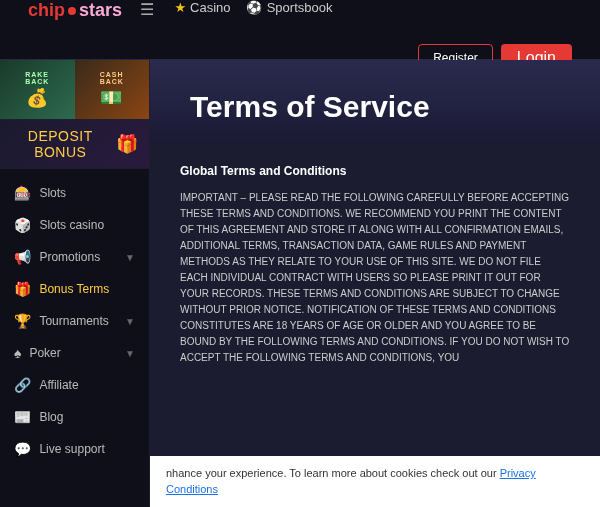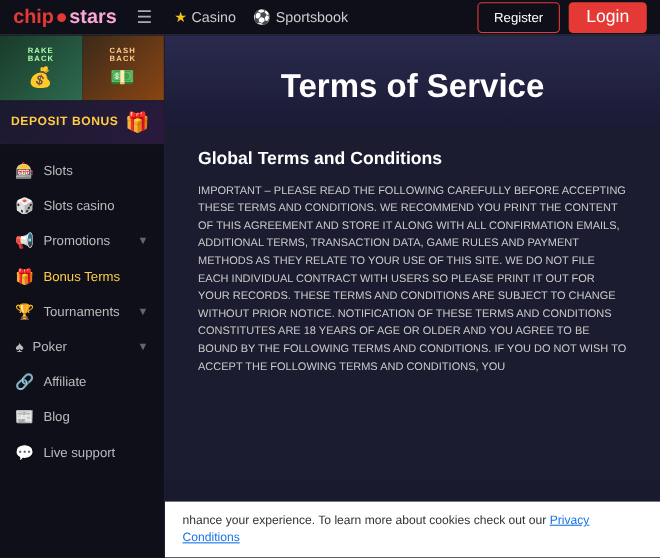--- a/index.html
+++ b/index.html
@@ -17,10 +17,10 @@
     
     .header {
       background: #0f0f1a;
-      height: 32px;
-      display: flex;
-      align-items: center;
-      padding: 0 12px;
+      height: 60px;
+      display: flex;
+      align-items: flex-start;
+      padding: 0 28px;
       gap: 12px;
       border-bottom: 1px solid #2a2a3e;
       flex-shrink: 0;

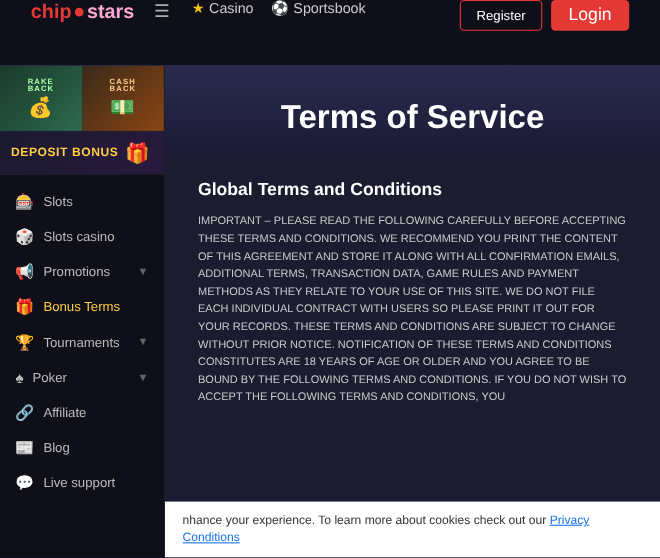--- a/index.html
+++ b/index.html
@@ -62,6 +62,7 @@
       margin-left: auto;
       display: flex;
       gap: 8px;
+      margin-top: 44px;
     }
     .btn-register {
       background: transparent;

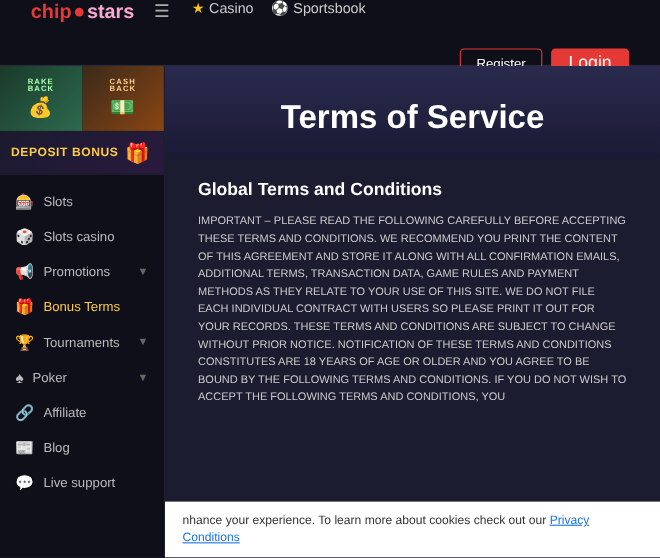--- a/index.html
+++ b/index.html
@@ -189,7 +189,7 @@
     .terms-header {
       background: linear-gradient(180deg, #2a2a4e 0%, #1a1a35 100%);
       padding: 30px 40px 20px;
-      text-align: center;
+      text-align: left;
     }
     .terms-title {
       font-size: 30px;

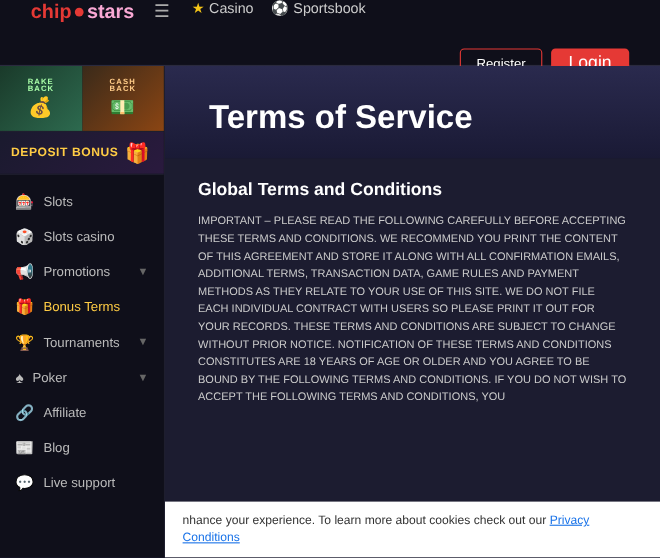--- a/index.html
+++ b/index.html
@@ -147,10 +147,11 @@
       cursor: pointer;
     }
     .deposit-bonus-text {
-      font-size: 11px;
-      font-weight: bold;
+      font-size: 14px;
+      font-weight: normal;
       color: #ffcc44;
       letter-spacing: 0.5px;
+      text-align: center;
     }
     .deposit-bonus-icon { font-size: 18px; }
 

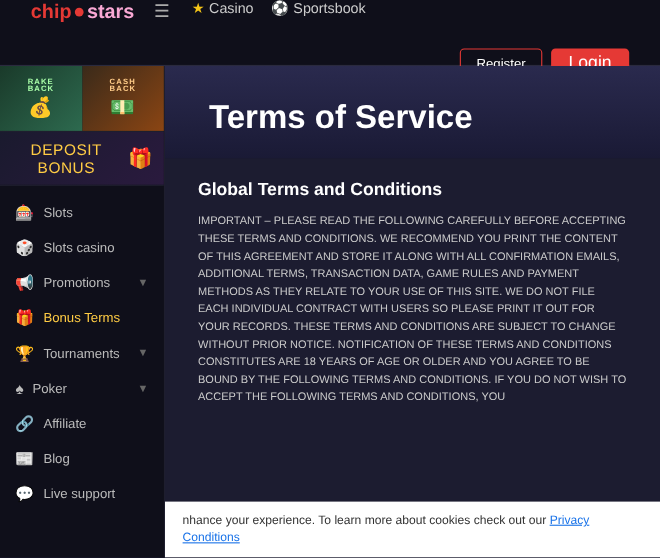--- a/index.html
+++ b/index.html
@@ -205,7 +205,7 @@
       min-height: 320px;
     }
     .terms-section-title {
-      font-size: 16px;
+      font-size: 12px;
       font-weight: bold;
       color: #fff;
       margin-bottom: 12px;

